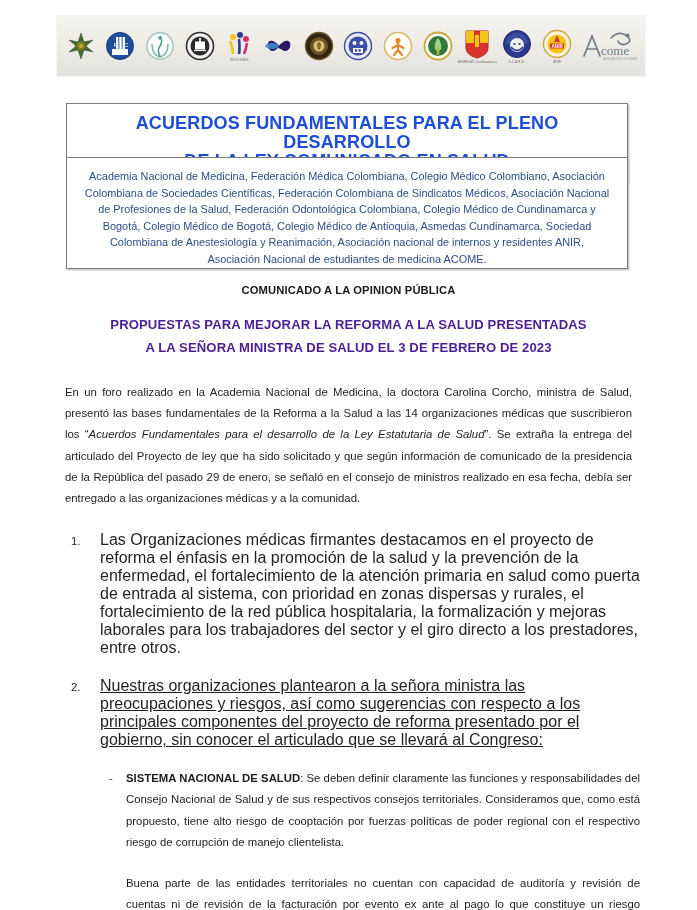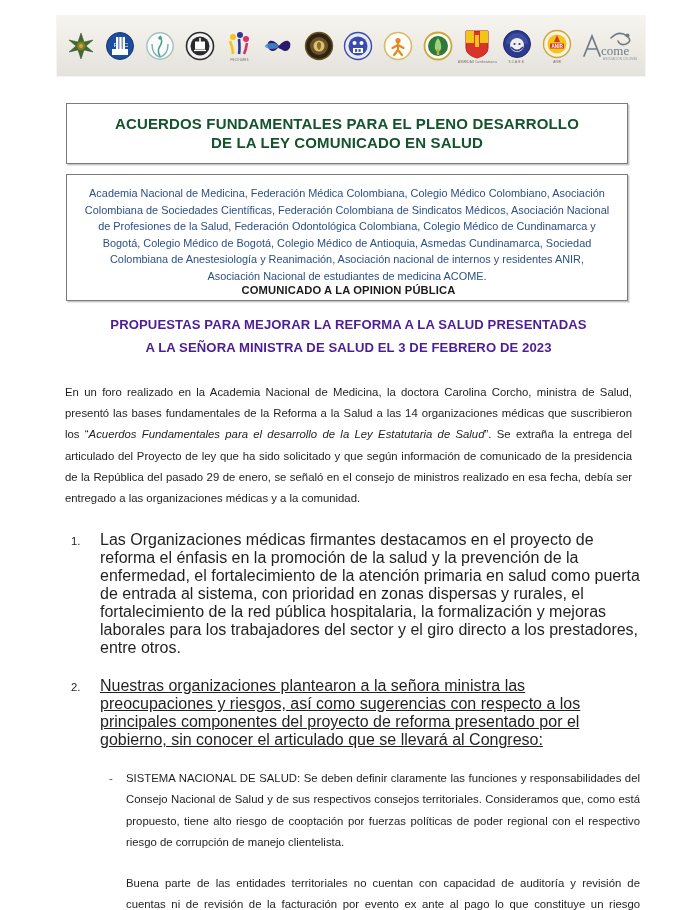--- a/index.html
+++ b/index.html
@@ -80,9 +80,9 @@
   }
 
   .doc-title {
-    color: #14532d;
+    color: #1d4ed8;
     font-weight: bold;
-    font-size: 15px;
+    font-size: 18px;
     line-height: 19px;
     text-align: center;
     letter-spacing: .15px;

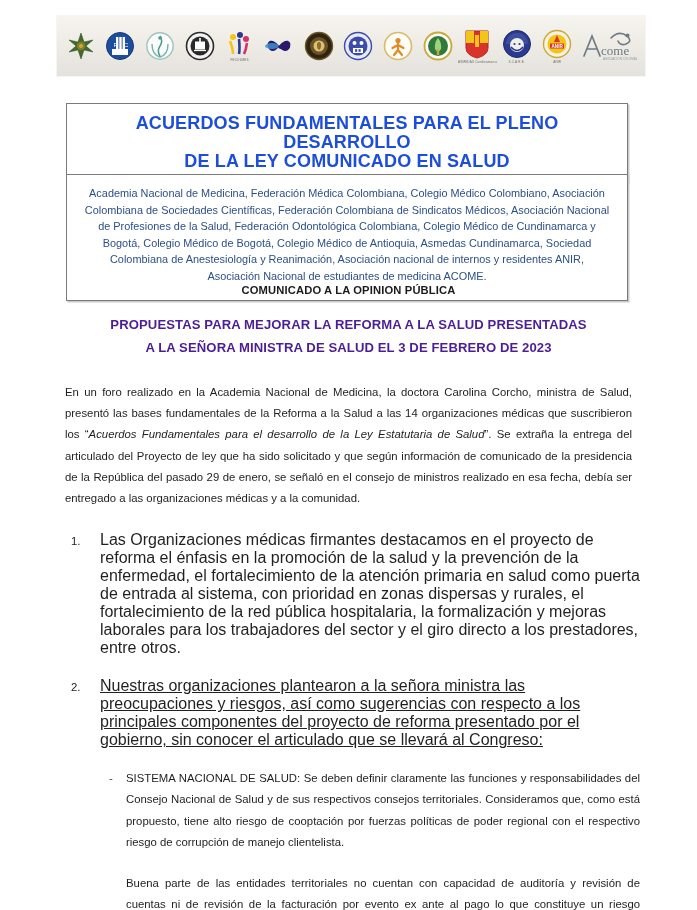--- a/index.html
+++ b/index.html
@@ -75,8 +75,8 @@
     padding: 10px 14px 11px;
   }
   .orgs-box {
-    top: 174px;
-    padding: 10px 16px 15px;
+    top: 157px;
+    padding: 10px 16px 0;
   }
 
   .doc-title {

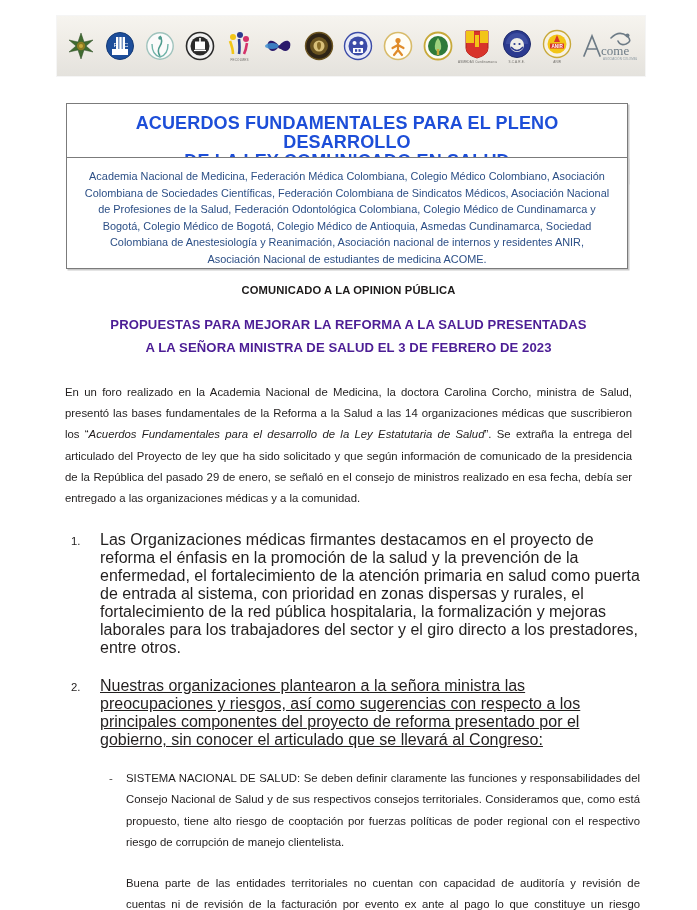--- a/index.html
+++ b/index.html
@@ -138,7 +138,7 @@
     color: #201d1d;
   }
   .para em { font-style: italic; }
-  .para b { font-weight: normal; }
+  .para b { font-weight: bold; }
 
   ol.numbered {
     margin: 22px 0 0 0;

